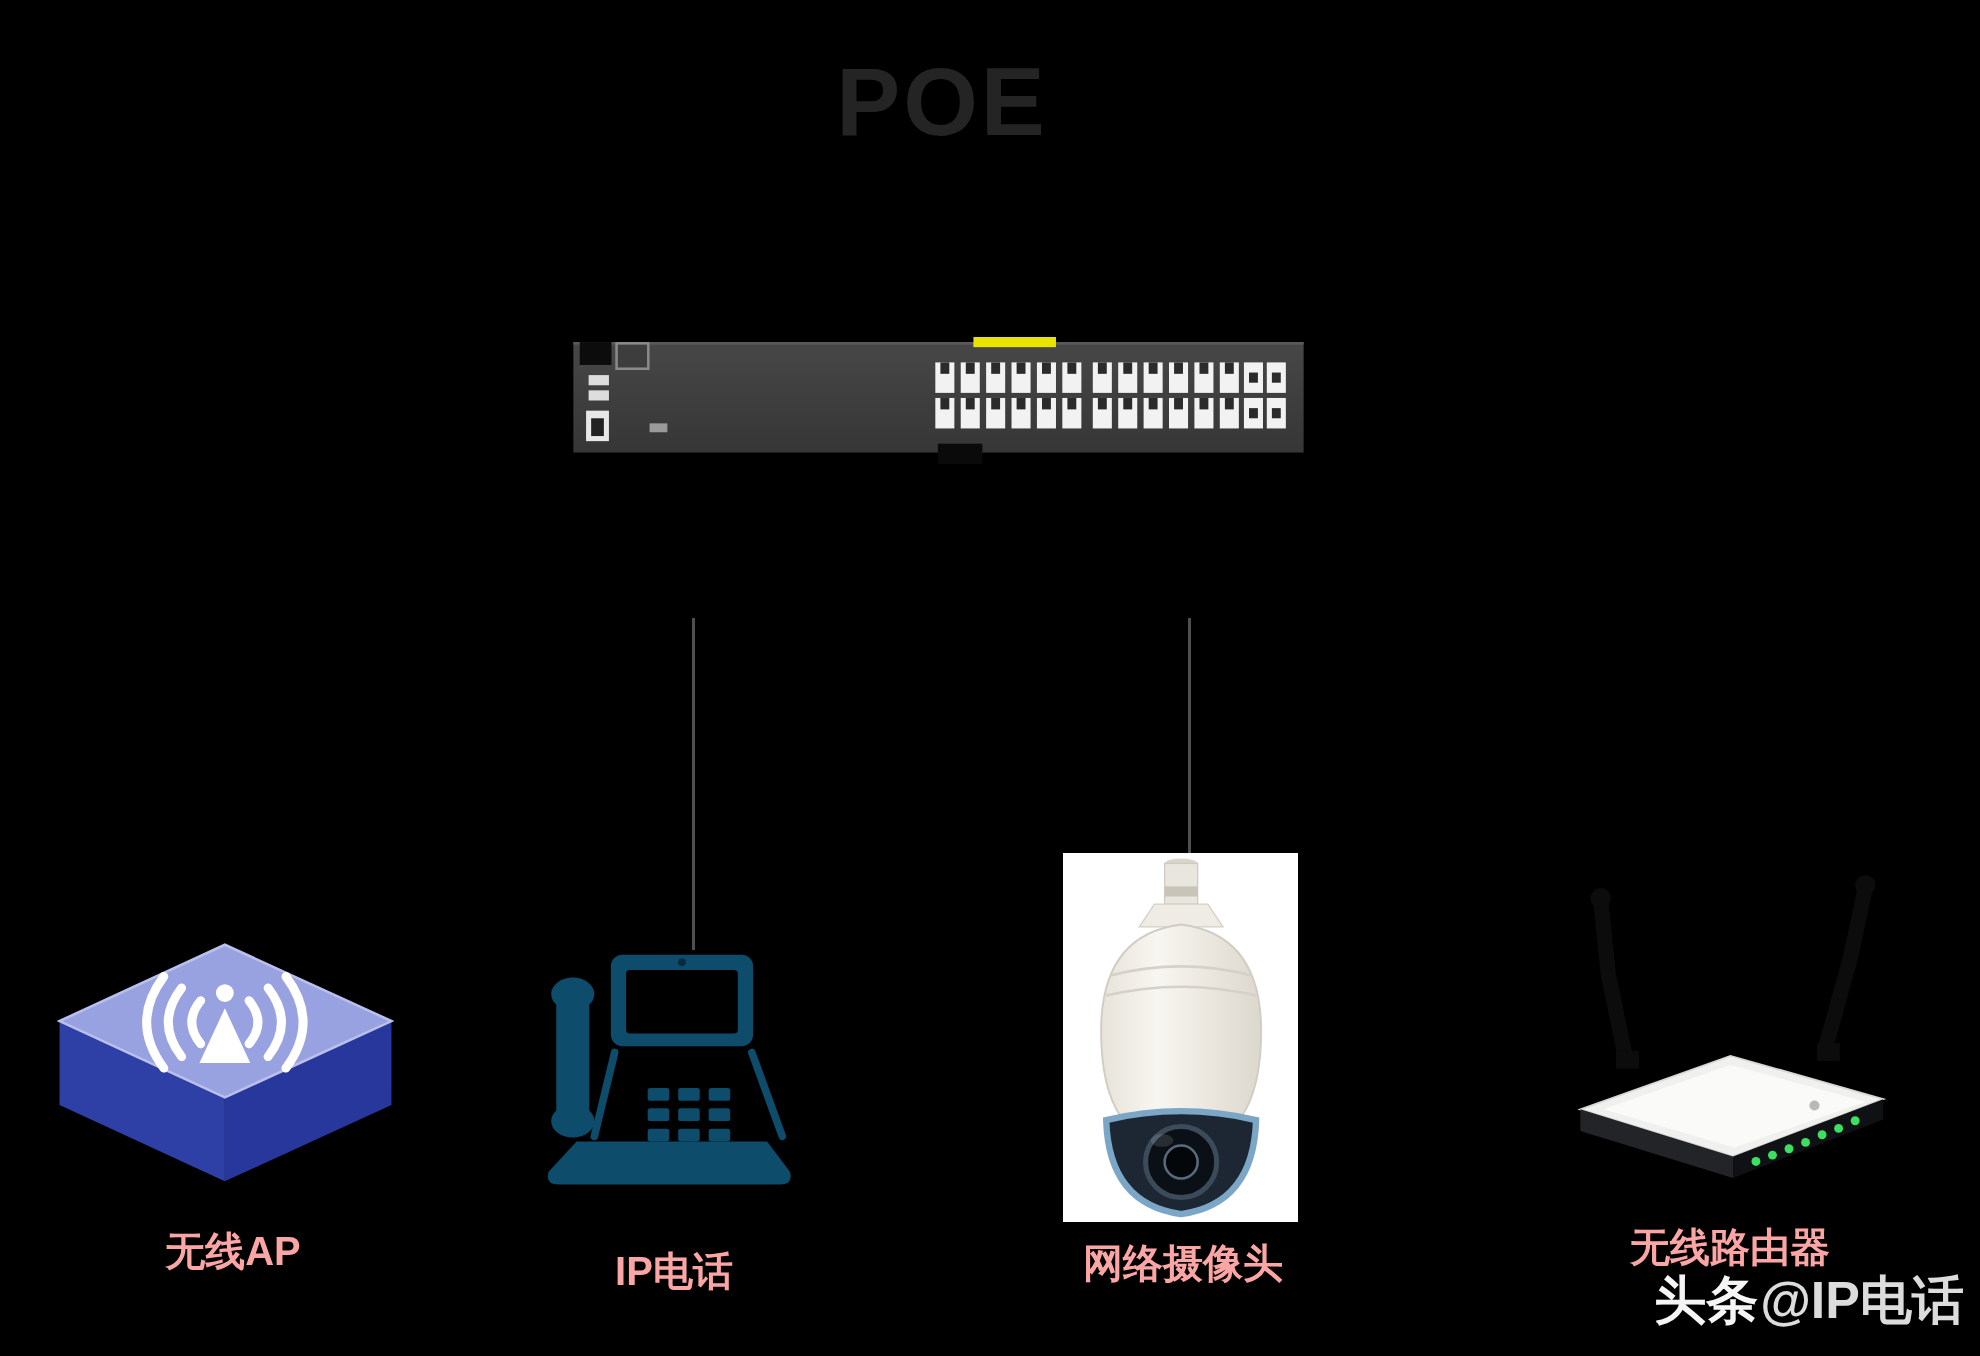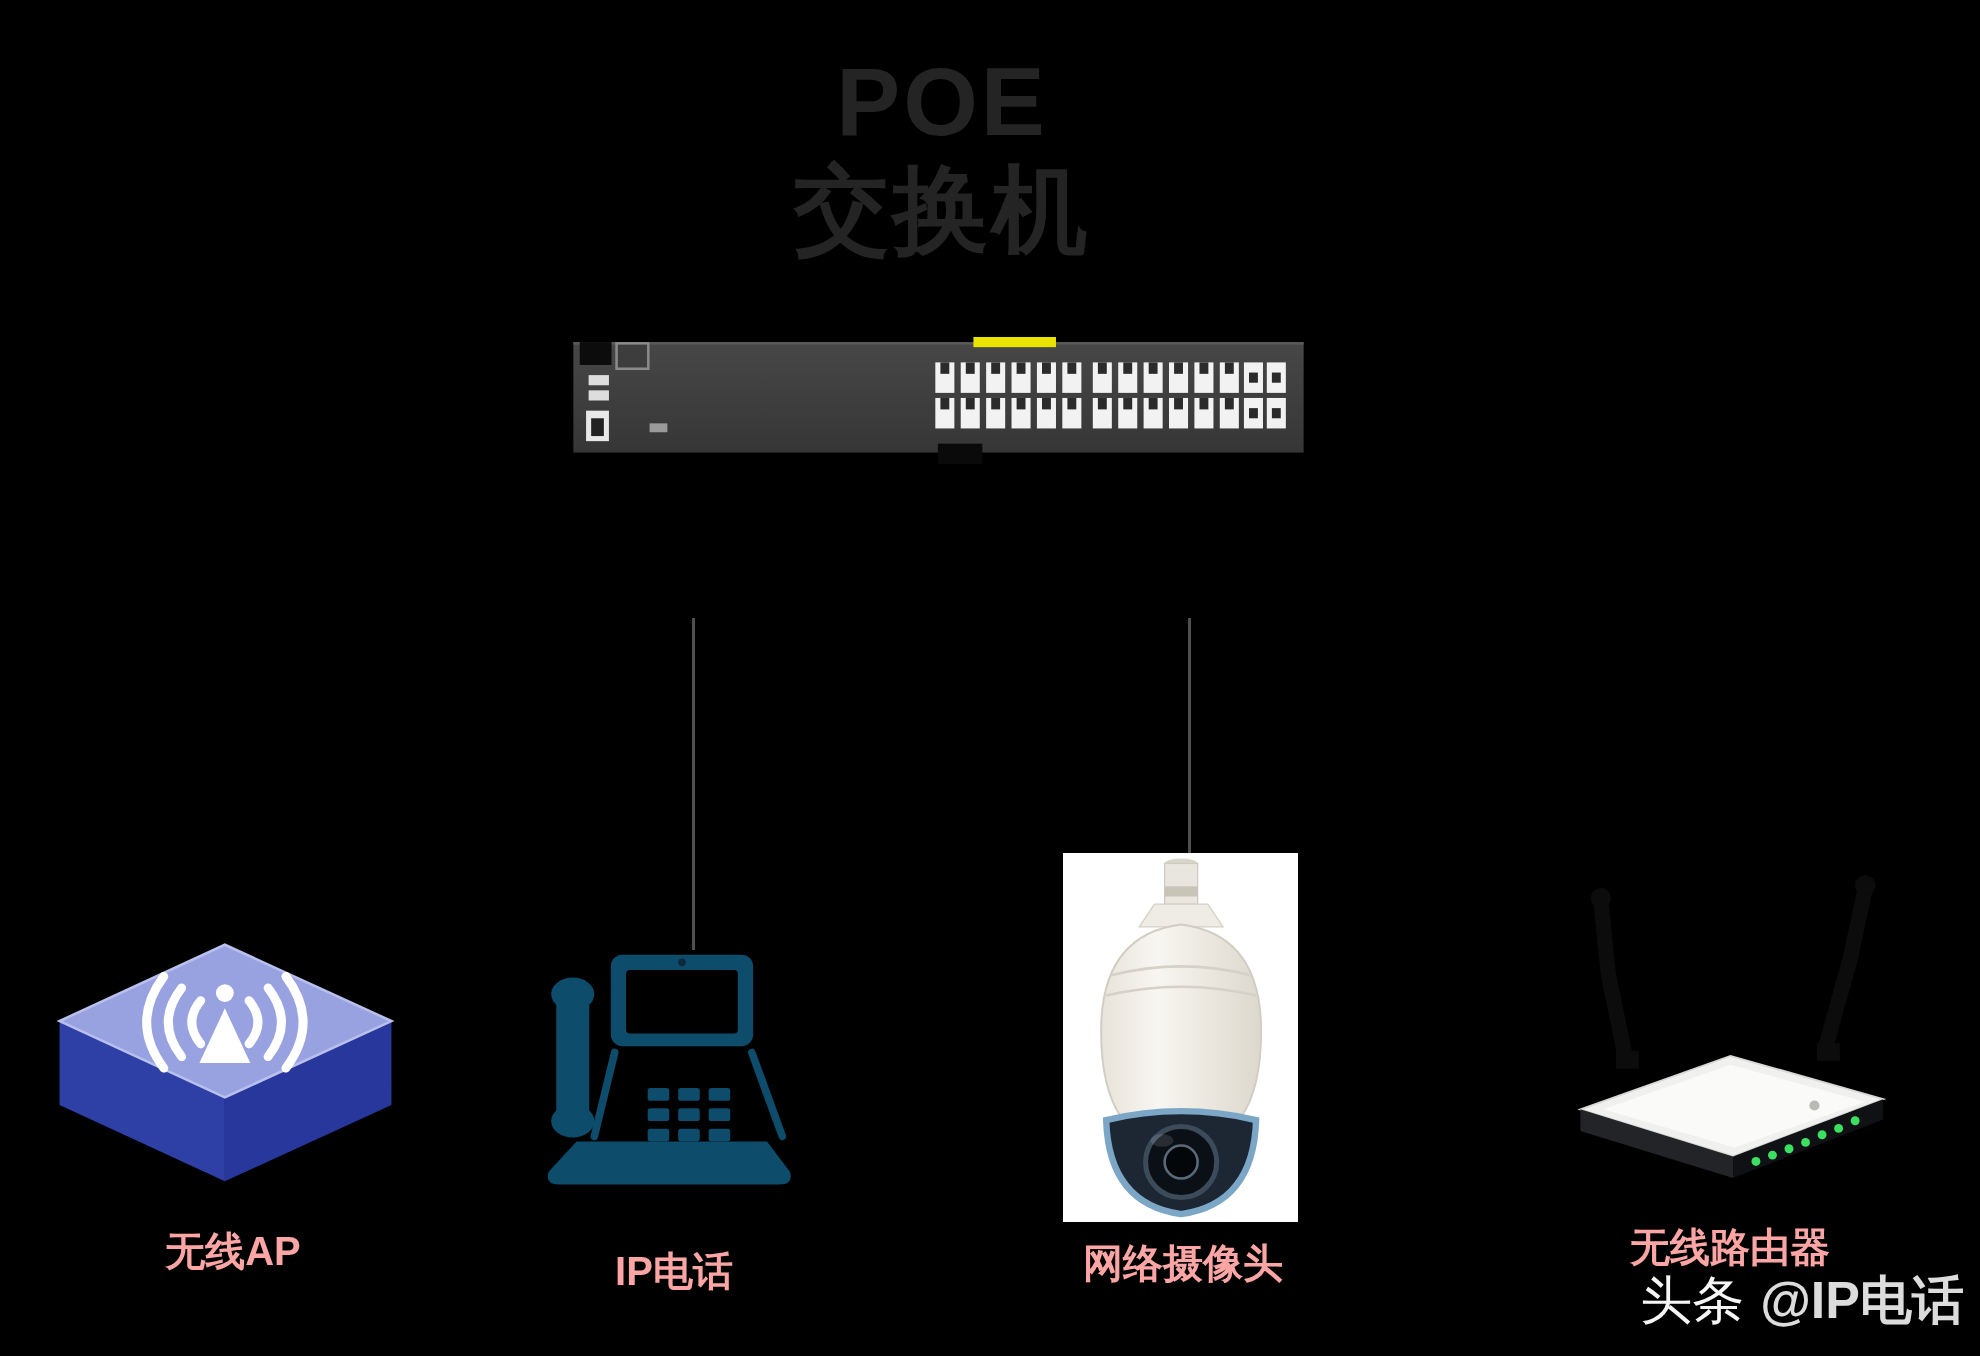--- a/index.html
+++ b/index.html
@@ -64,7 +64,6 @@
 
   <div class="title">
     <div>POE</div>
-    <div>交换机</div>
   </div>
 
   <div class="switch-wrap">

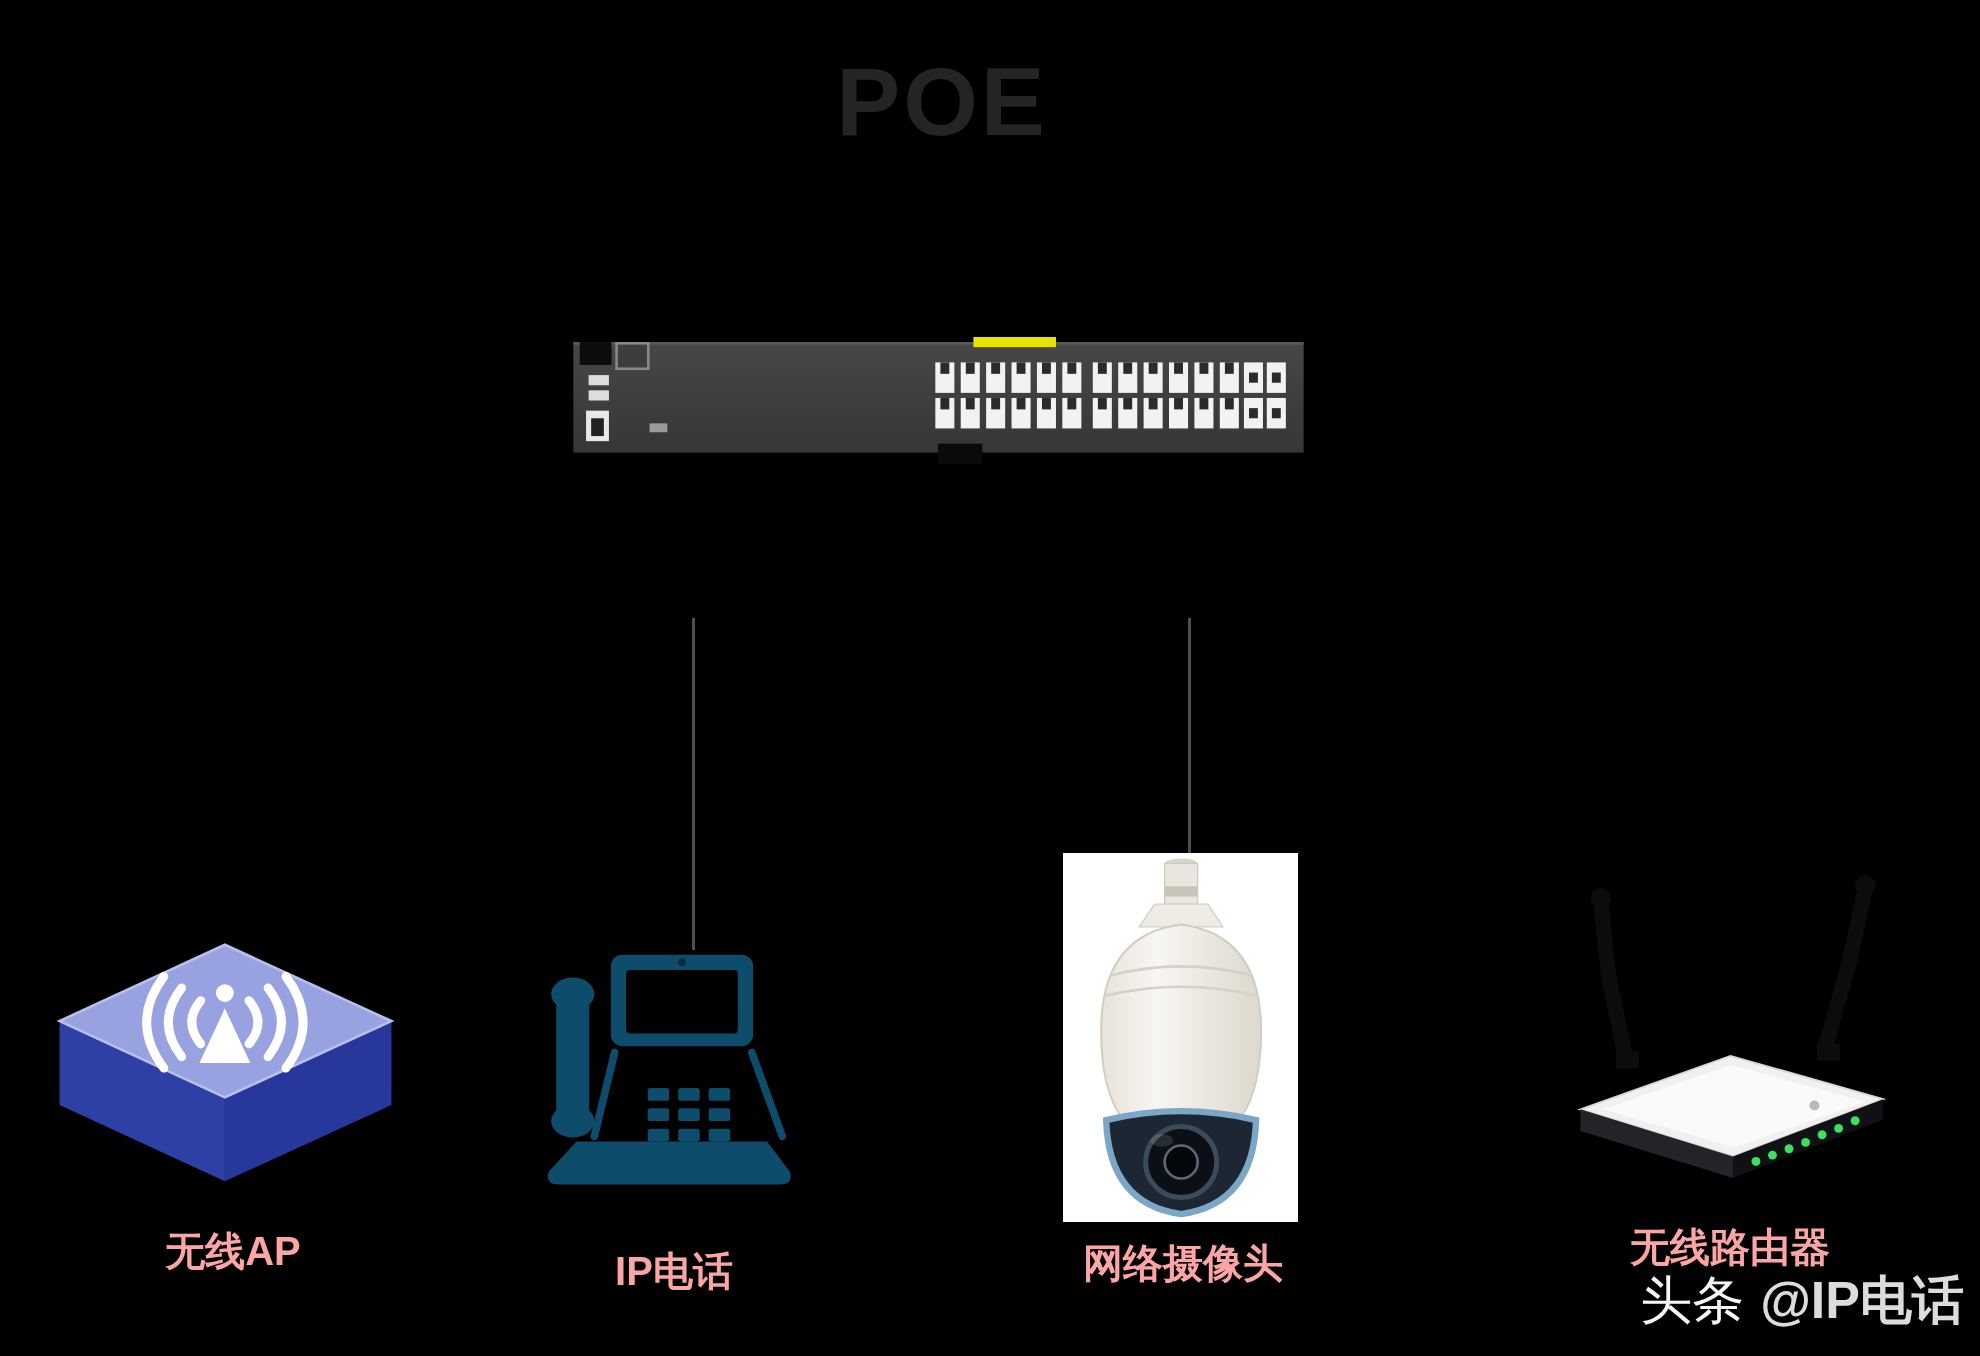--- a/index.html
+++ b/index.html
@@ -54,7 +54,7 @@
     color: #ededed;
     white-space: nowrap;
   }
-  .watermark .wm-prefix { font-weight: 400; color: #f5f5f5; margin-right: 16px; }
+  .watermark .wm-prefix { font-weight: 700; color: #f5f5f5; margin-right: 2px; }
   .watermark .wm-handle { font-weight: 700; color: #dcdcdc; }
 </style>
 </head>

